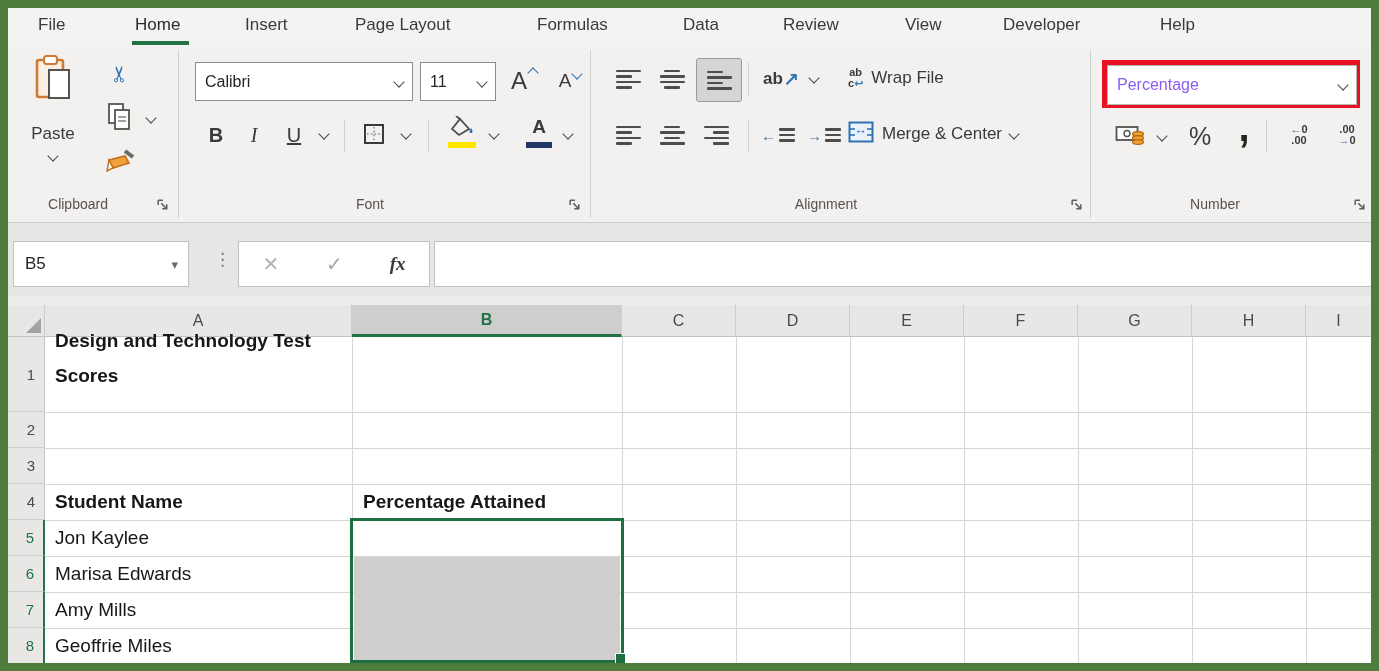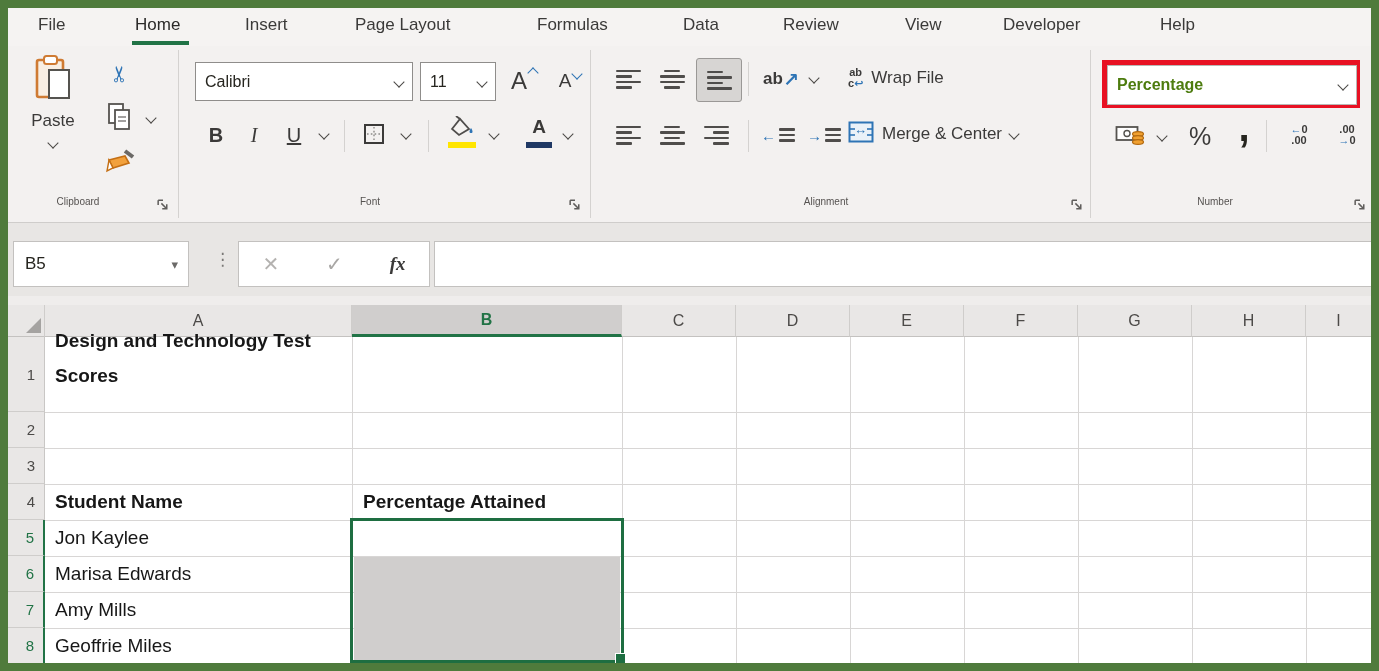--- a/index.html
+++ b/index.html
@@ -286,7 +286,7 @@
 
     <div class="abs" style="left:1094px;top:14px;width:258px;height:48px;border:5px solid #e81123;box-sizing:border-box;background:#e81123">
       <div class="combo" style="left:0;top:0;width:248px;height:38px;border:1px solid #b9b7b5">
-        <span class="ctext" style="color:#4d7c0f;font-weight:700">Percentage</span>
+        <span class="ctext" style="color:#8b5cf6;font-weight:400">Percentage</span>
         <span class="chev"></span>
       </div>
     </div>

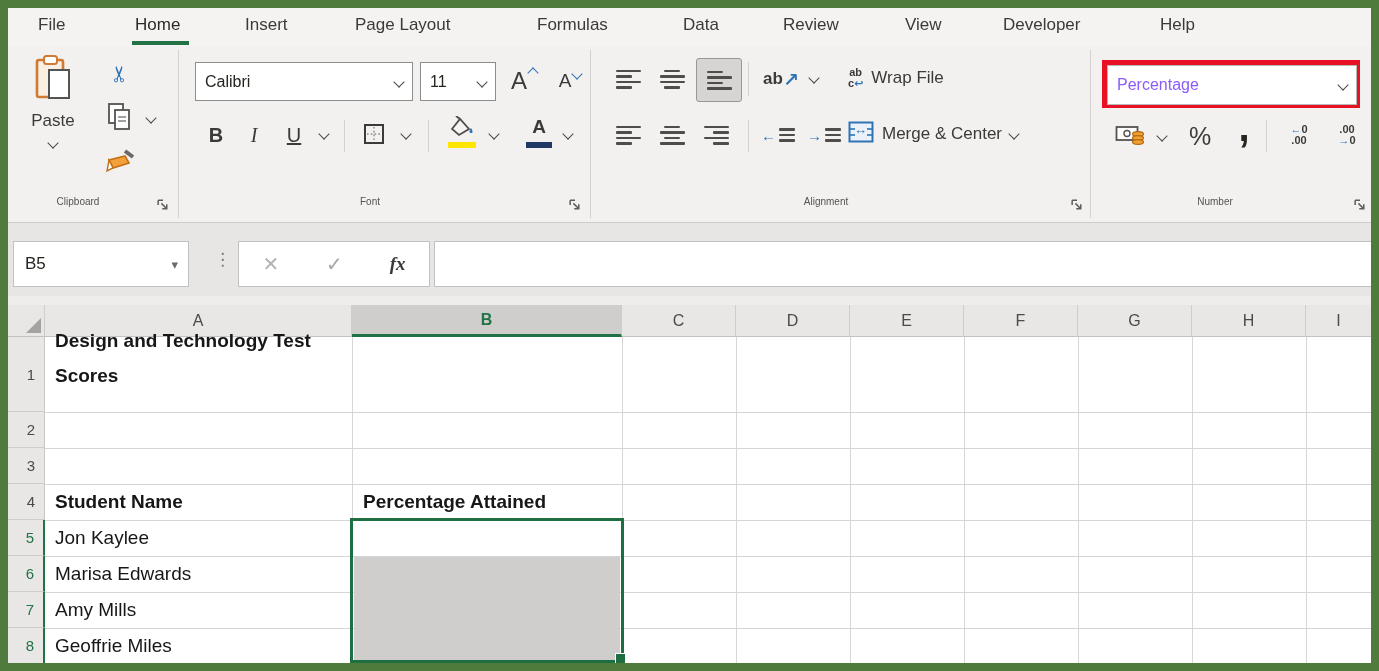--- a/index.html
+++ b/index.html
@@ -90,7 +90,7 @@
           <rect x="16" y="16" width="20" height="28" fill="#ffffff" stroke="#55534f" stroke-width="2"></rect>
         </svg>
       </span>
-      <span class="icontext" style="margin-top:5px">Paste</span>
+      <span class="icontext" style="margin-top:18px">Paste</span>
       <span class="chev" style="margin-top:8px"></span>
     </div>
     <div class="abs btn" style="left:94px;top:12px;width:36px;height:32px">

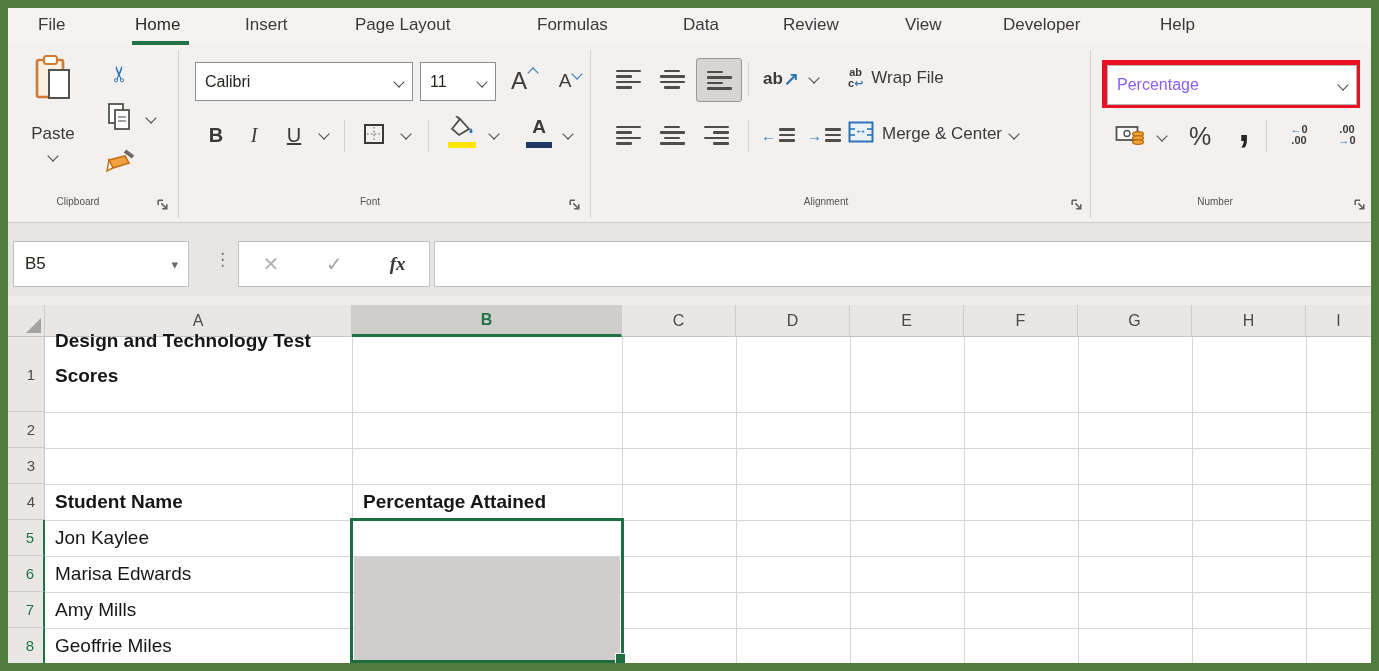--- a/index.html
+++ b/index.html
@@ -17,7 +17,7 @@
   .ribbon{position:absolute;left:0;top:38px;width:1363px;height:176px;background:#f3f1f0;border-bottom:1px solid #cfcdcb;}
   .vdiv{position:absolute;width:1px;background:#d4d2d0;}
   .minidiv{position:absolute;width:1px;background:#d4d2d0;}
-  .grouplabel{position:absolute;top:150px;font-size:10px;color:#555250;text-align:center;}
+  .grouplabel{position:absolute;top:150px;font-size:14px;color:#555250;text-align:center;}
   .launcher{position:absolute;top:152px;width:14px;height:14px;}
   .btn{display:flex;align-items:center;justify-content:center;}
   .chev{display:inline-block;width:7px;height:7px;border-right:1.7px solid #4a4846;border-bottom:1.7px solid #4a4846;transform:rotate(45deg);}

